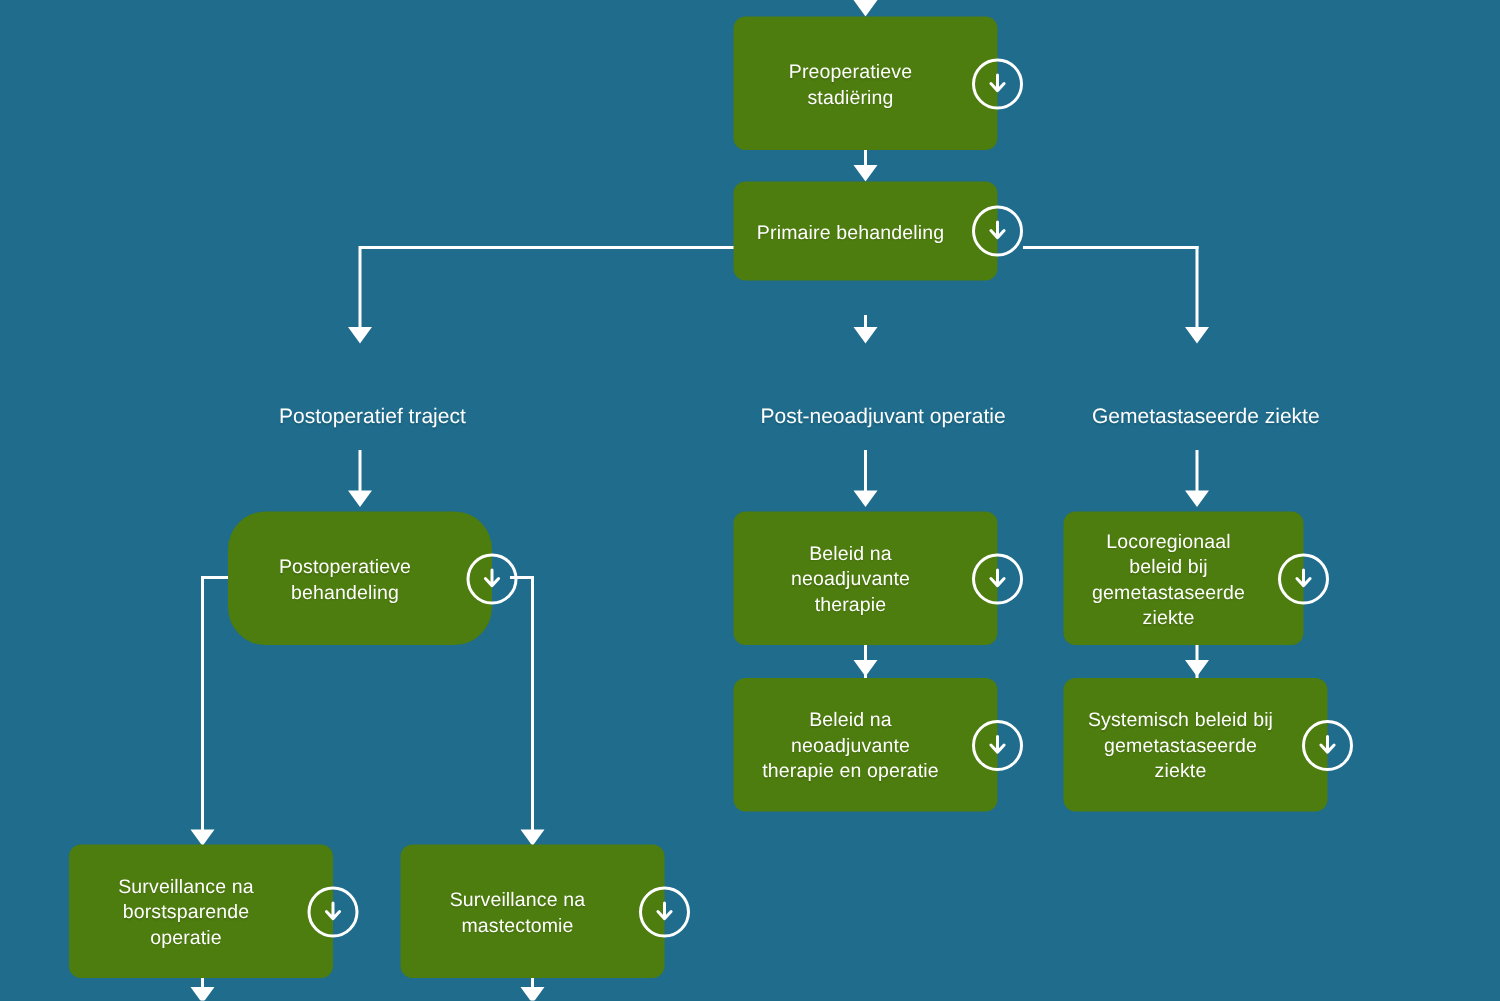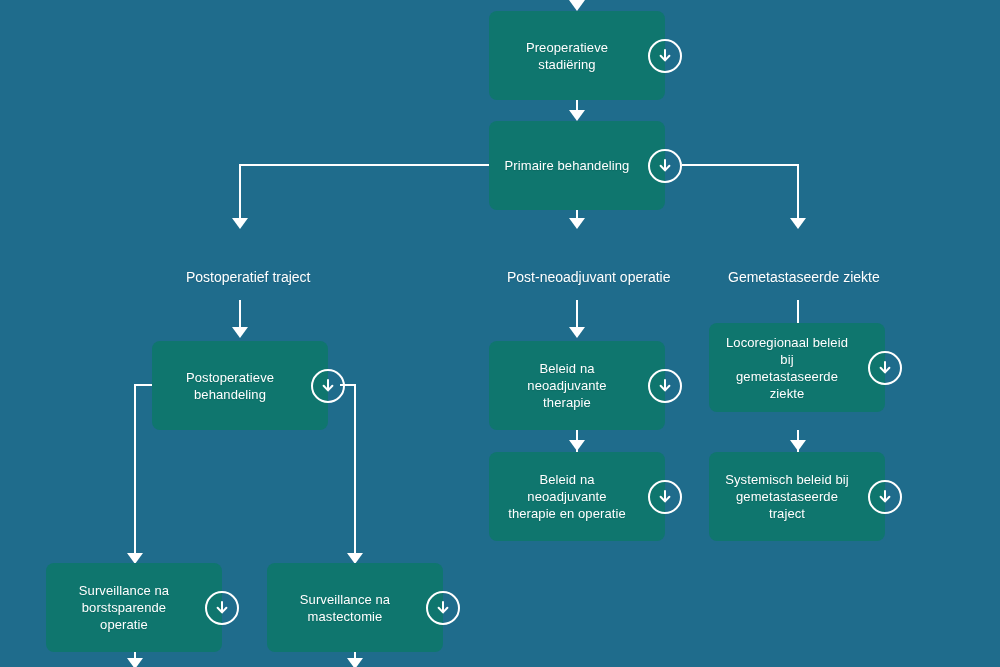--- a/index.html
+++ b/index.html
@@ -22,7 +22,7 @@
   
   .node {
     position: absolute;
-    background: #0f766e;
+    background: #4d7c0f;
     border-radius: 8px;
     box-sizing: border-box;
     display: flex;

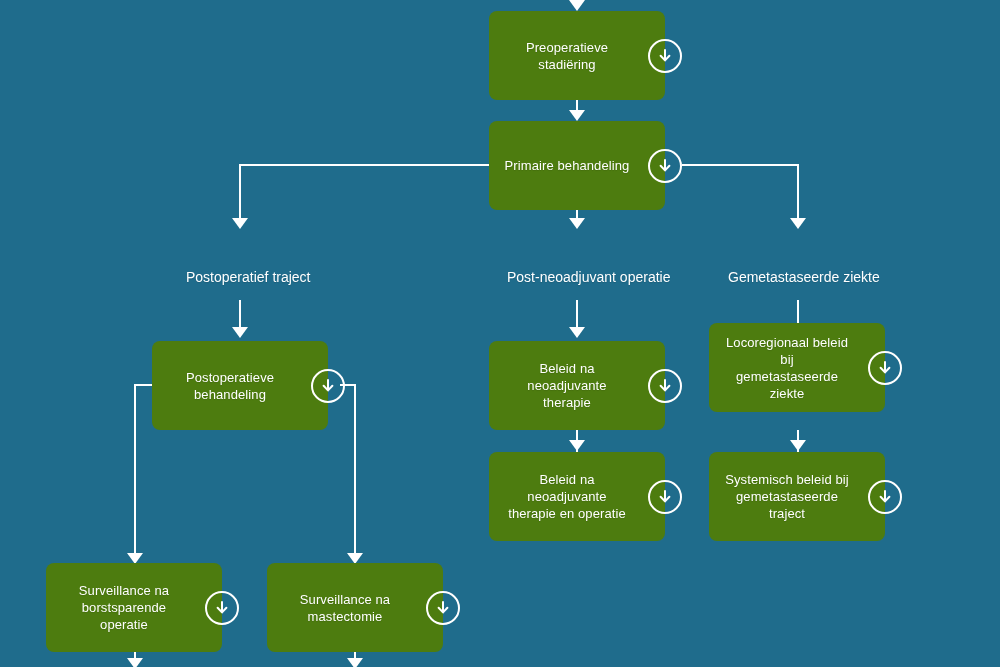--- a/index.html
+++ b/index.html
@@ -167,7 +167,7 @@
     </div>
   </div>
 
-  <div class="node" style="left:489px; top:121px; width:176px; height:89px;">
+  <div class="node" style="left:489px; top:121px; width:176px; height:66px;">
     <div class="node-label">Primaire behandeling</div>
     <div class="go-icon">
       <svg width="18" height="18" viewBox="0 0 18 18" aria-hidden="true">

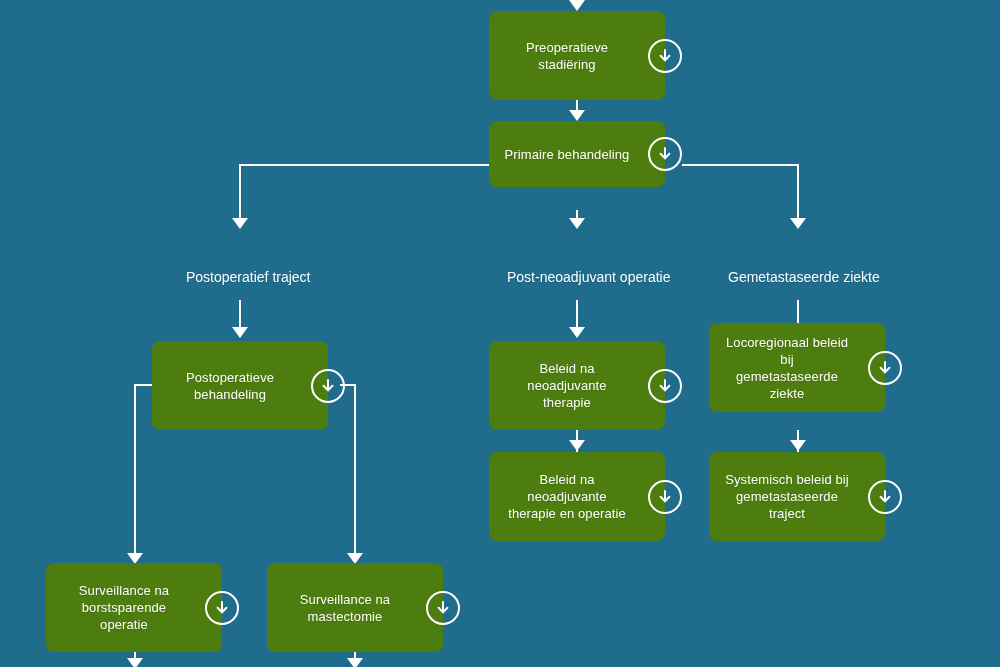--- a/index.html
+++ b/index.html
@@ -196,7 +196,7 @@
     </div>
   </div>
 
-  <div class="node" style="left:709px; top:323px; width:176px; height:89px;">
+  <div class="node" style="left:709px; top:341px; width:160px; height:89px;">
     <div class="node-label">Locoregionaal beleid bij
 gemetastaseerde ziekte</div>
     <div class="go-icon">

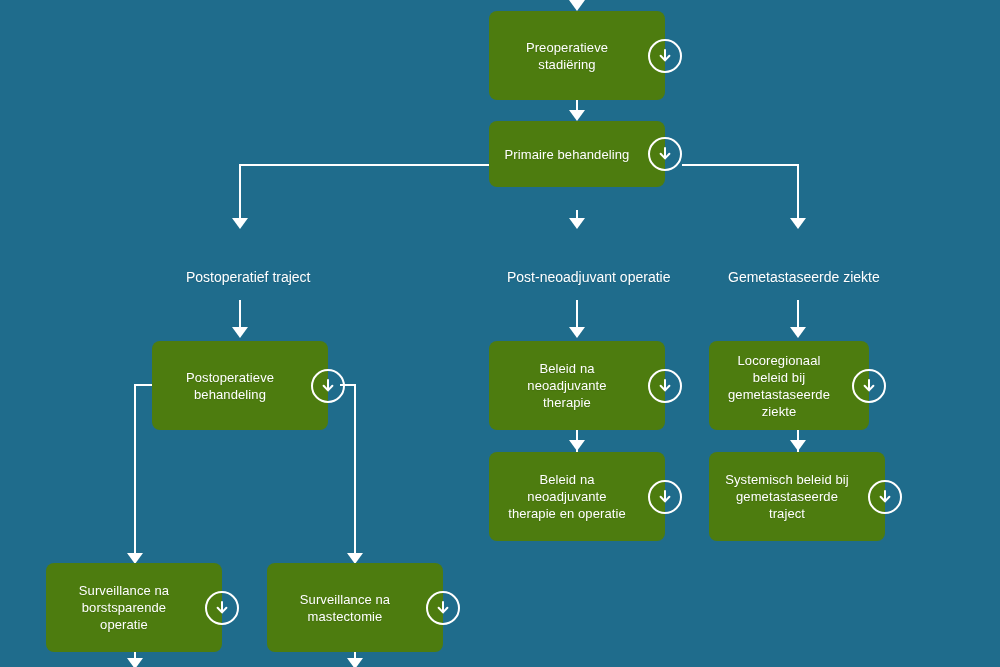--- a/index.html
+++ b/index.html
@@ -176,7 +176,7 @@
     </div>
   </div>
 
-  <div class="node" style="left:152px; top:341px; width:176px; height:89px;">
+  <div class="node" style="left:152px; top:341px; width:176px; height:89px;border-radius:25px;">
     <div class="node-label">Postoperatieve
 behandeling</div>
     <div class="go-icon">

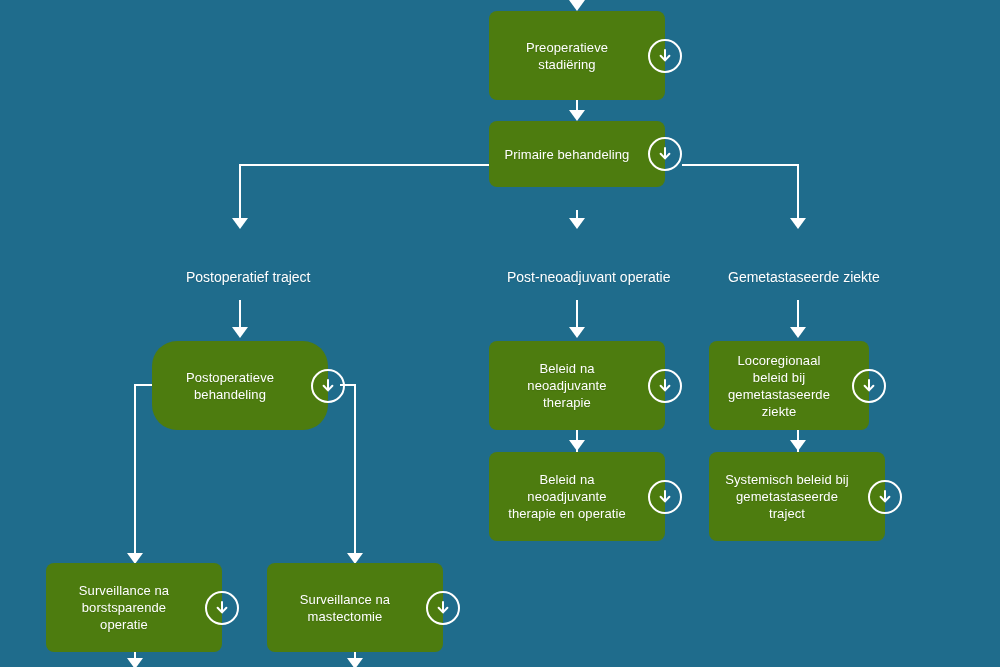--- a/index.html
+++ b/index.html
@@ -218,7 +218,7 @@
 
   <div class="node" style="left:709px; top:452px; width:176px; height:89px;">
     <div class="node-label">Systemisch beleid bij
-gemetastaseerde traject</div>
+gemetastaseerde ziekte</div>
     <div class="go-icon">
       <svg width="18" height="18" viewBox="0 0 18 18" aria-hidden="true">
         <path d="M9 3 V13 M4.6 8.7 L9 13.4 L13.4 8.7" fill="none" stroke="#ffffff" stroke-width="2" stroke-linecap="round" stroke-linejoin="round"></path>

